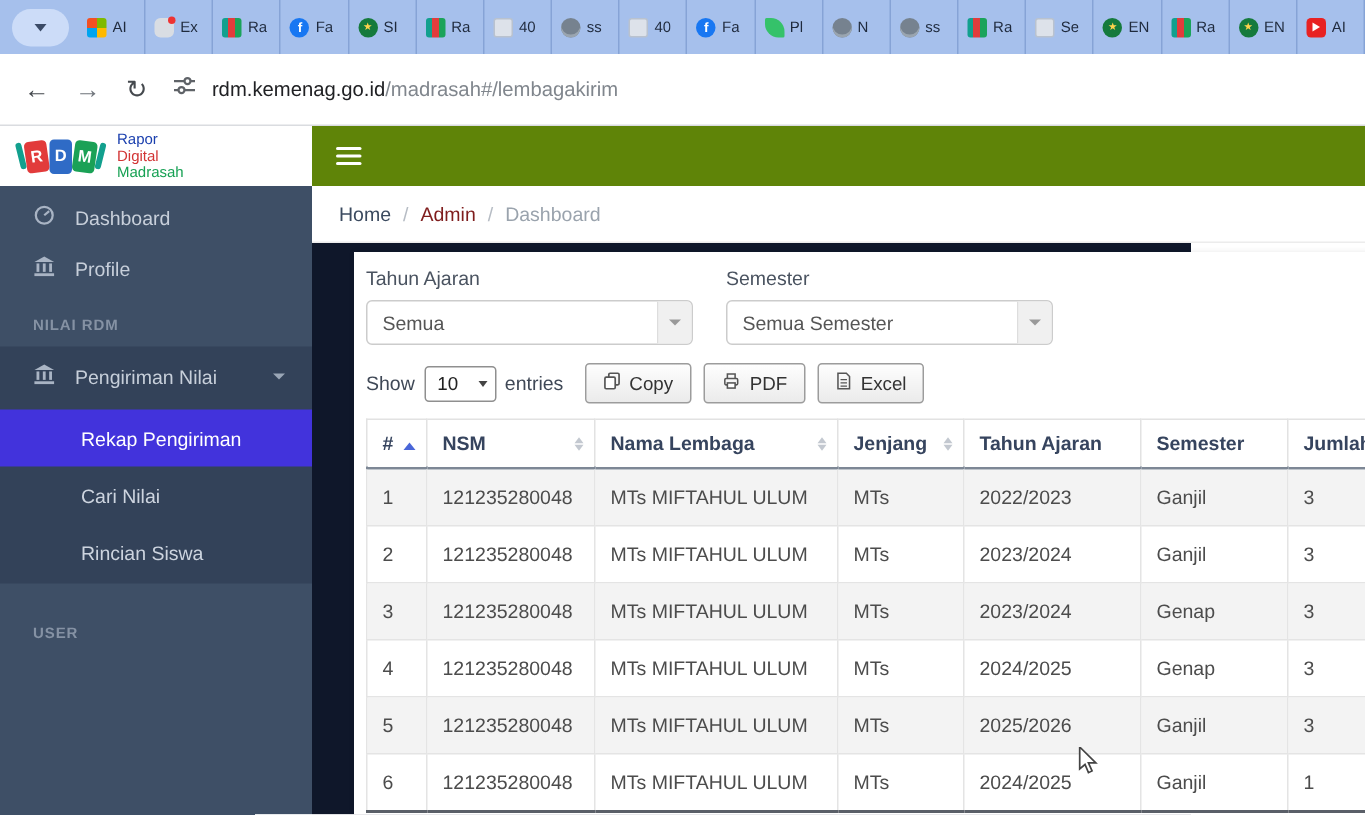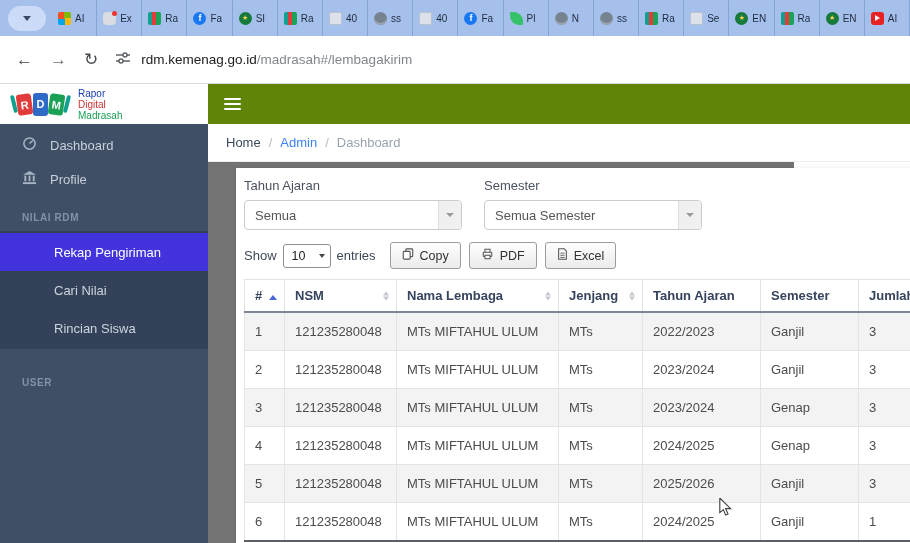--- a/index.html
+++ b/index.html
@@ -77,7 +77,7 @@
   #crumbbar { position:absolute; left:208px; top:124px; width:702px; height:38px; background:#fff;
               border-bottom:1px solid #ececec; display:flex; align-items:center; padding-left:18px; gap:8px; font-size:13px; }
   .bc-home { color:#3b4a5f; }
-  .bc-link { color:#3b82f6; }
+  .bc-link { color:#7f1d1d; }
   .bc-current { color:#9aa3ad; }
   .bc-sep { color:#b6bcc4; }
 

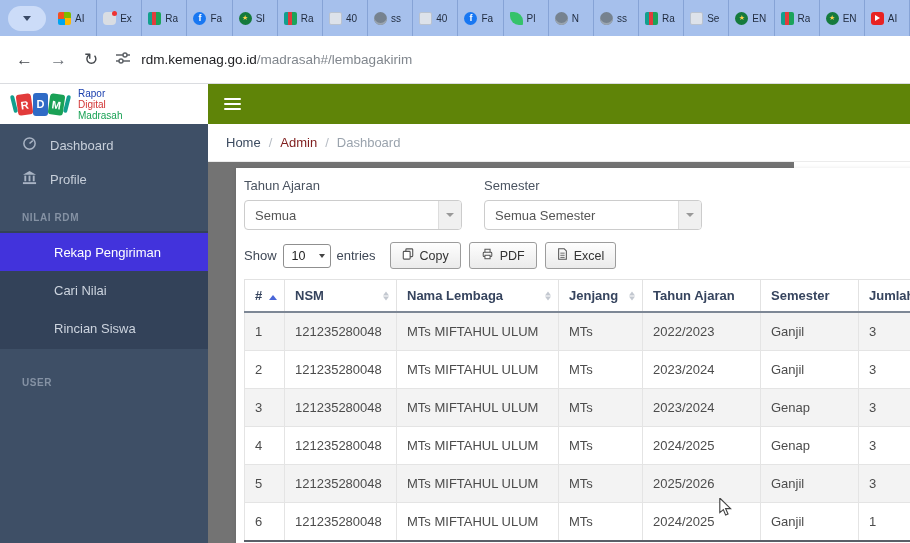--- a/index.html
+++ b/index.html
@@ -82,7 +82,7 @@
   .bc-sep { color:#b6bcc4; }
 
   
-  #content { position:absolute; left:208px; top:162px; width:586px; height:381px; background:#737373; }
+  #content { position:absolute; left:208px; top:162px; width:586px; height:381px; background:#0f172a; }
   #card { position:absolute; left:28px; top:6px; width:780px; height:400px; background:#fff;
           box-shadow:0 0 4px rgba(0,0,0,.09); padding:10px 0 0 8px; }
   .filters { display:flex; gap:22px; }

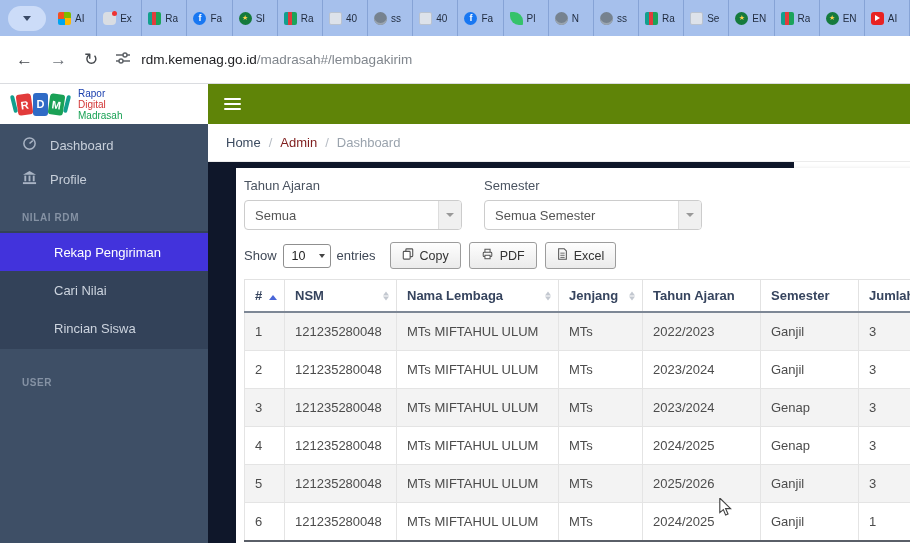--- a/index.html
+++ b/index.html
@@ -275,6 +275,19 @@
       </div>
     <div class="section-label">NILAI RDM</div>
     <div class="darkblock">
+      <div class="parent-row">
+        <span>
+          <svg width="15" height="15" viewBox="0 0 16 16" fill="#a9b4c4">
+              <path d="M8 1 L15 5 H1 Z"></path>
+              <rect x="2.5" y="6" width="2" height="6"></rect>
+              <rect x="7" y="6" width="2" height="6"></rect>
+              <rect x="11.5" y="6" width="2" height="6"></rect>
+              <rect x="1" y="13" width="14" height="2"></rect>
+            </svg>
+        </span>
+        <span>Pengiriman Nilai</span>
+        <i class="parent-chev"></i>
+      </div>
       <div id="submenu">
           <div class="sub active">Rekap Pengiriman</div>
           <div class="sub">Cari Nilai</div>

